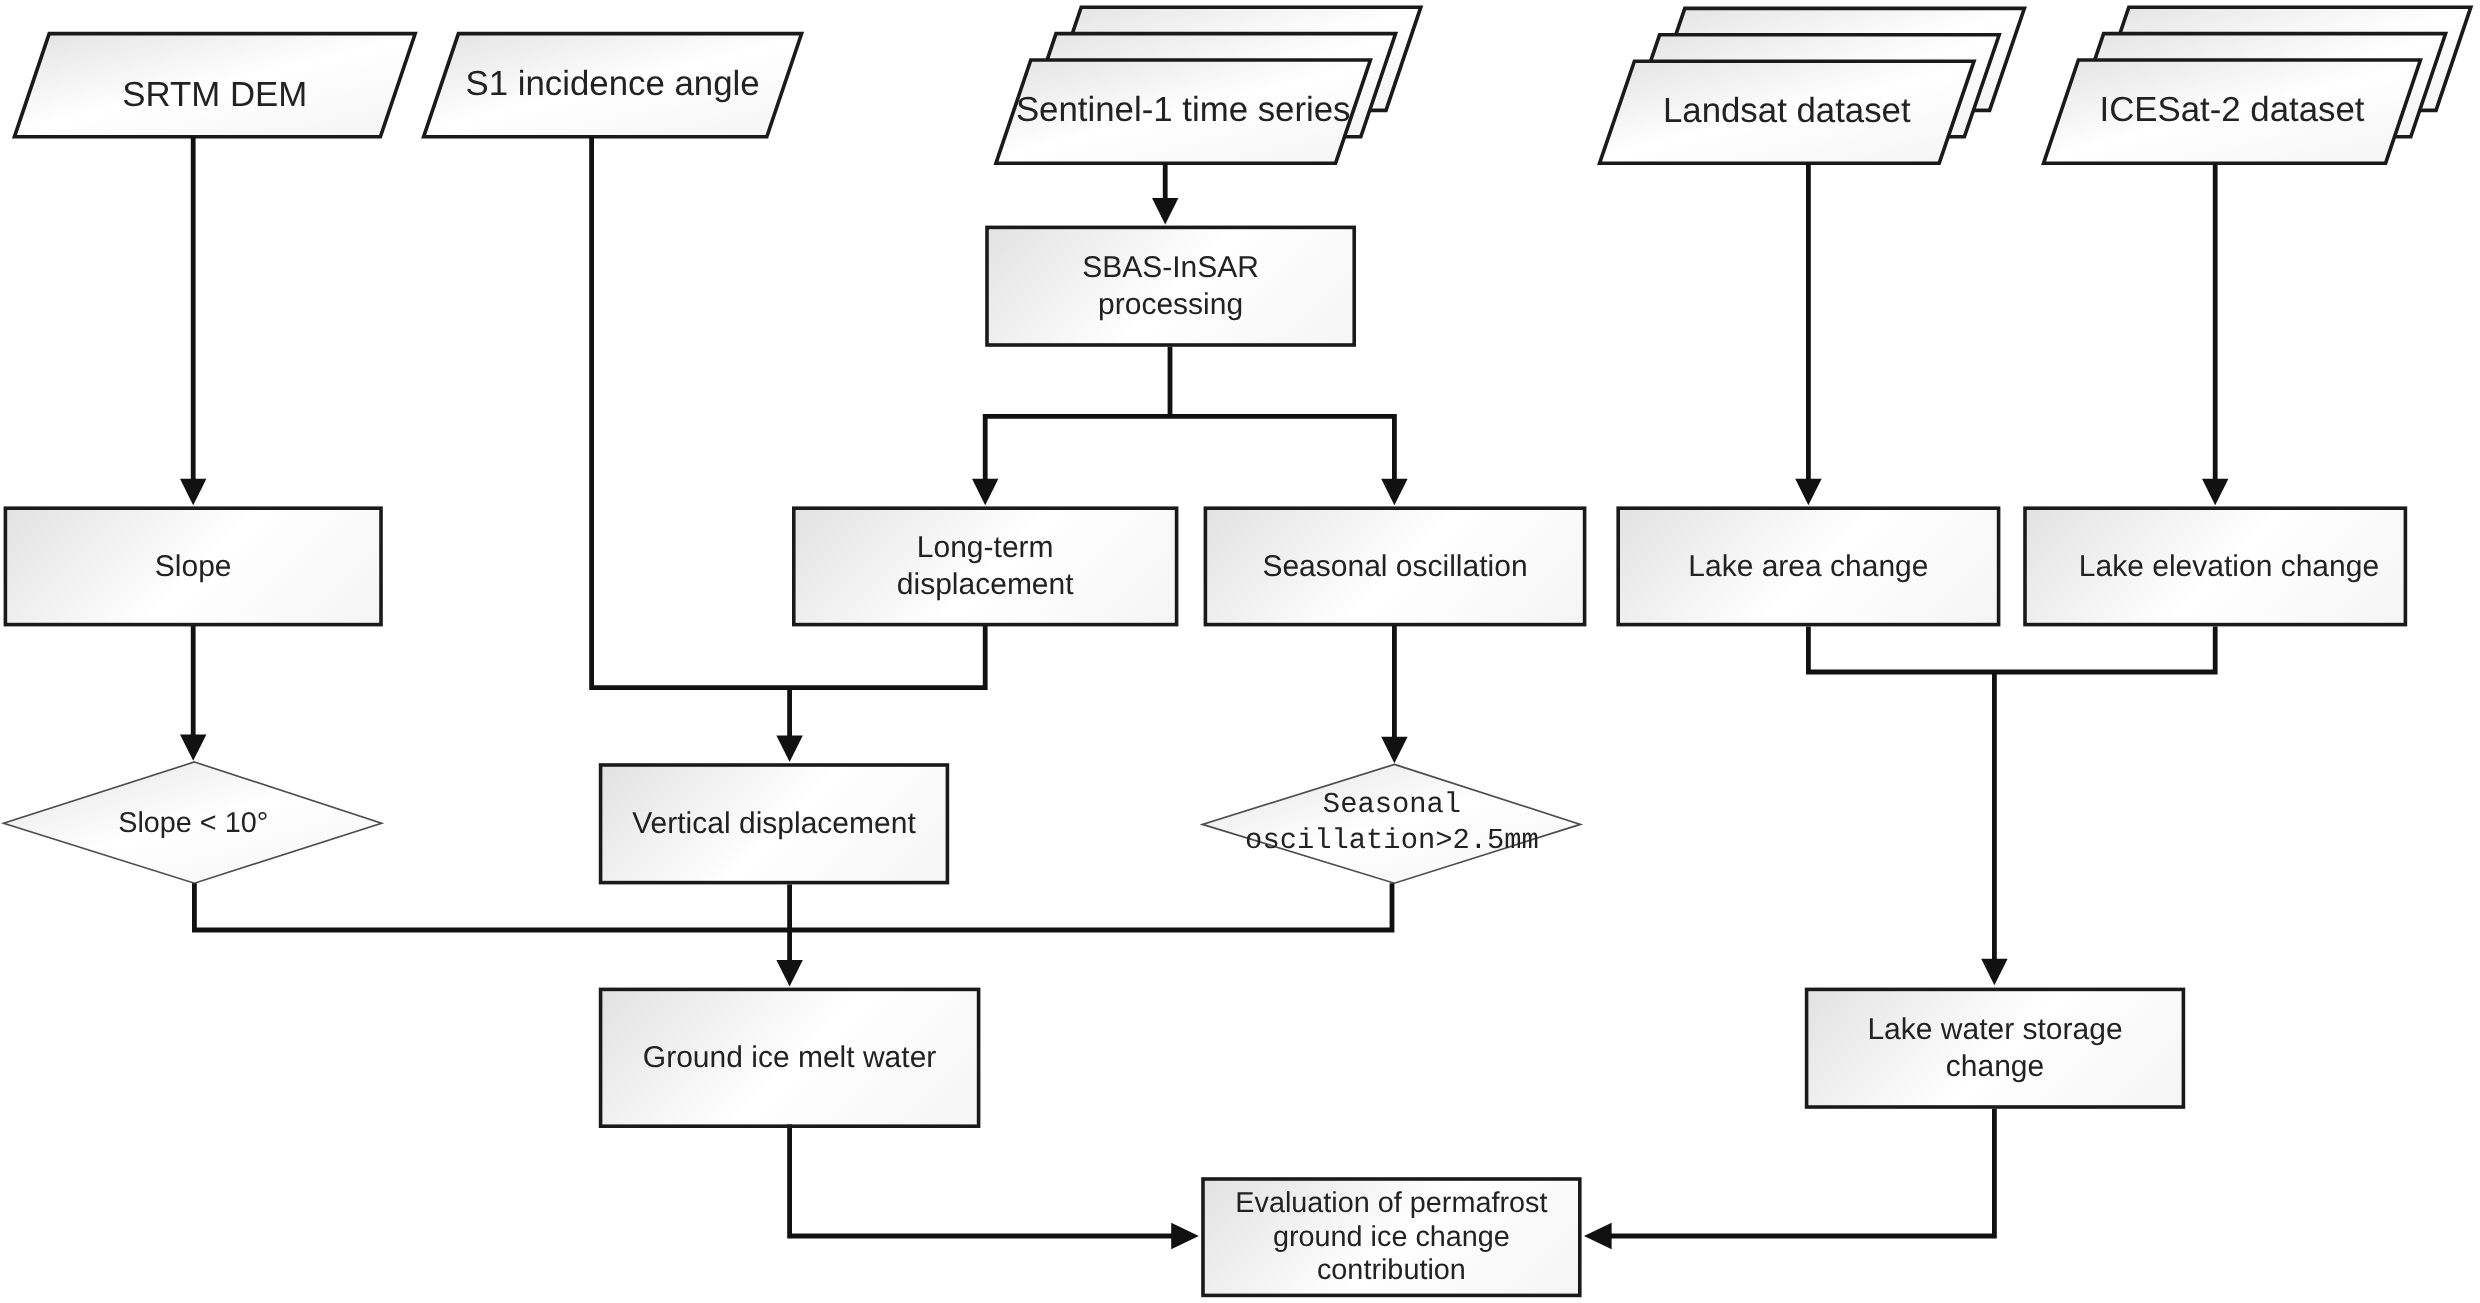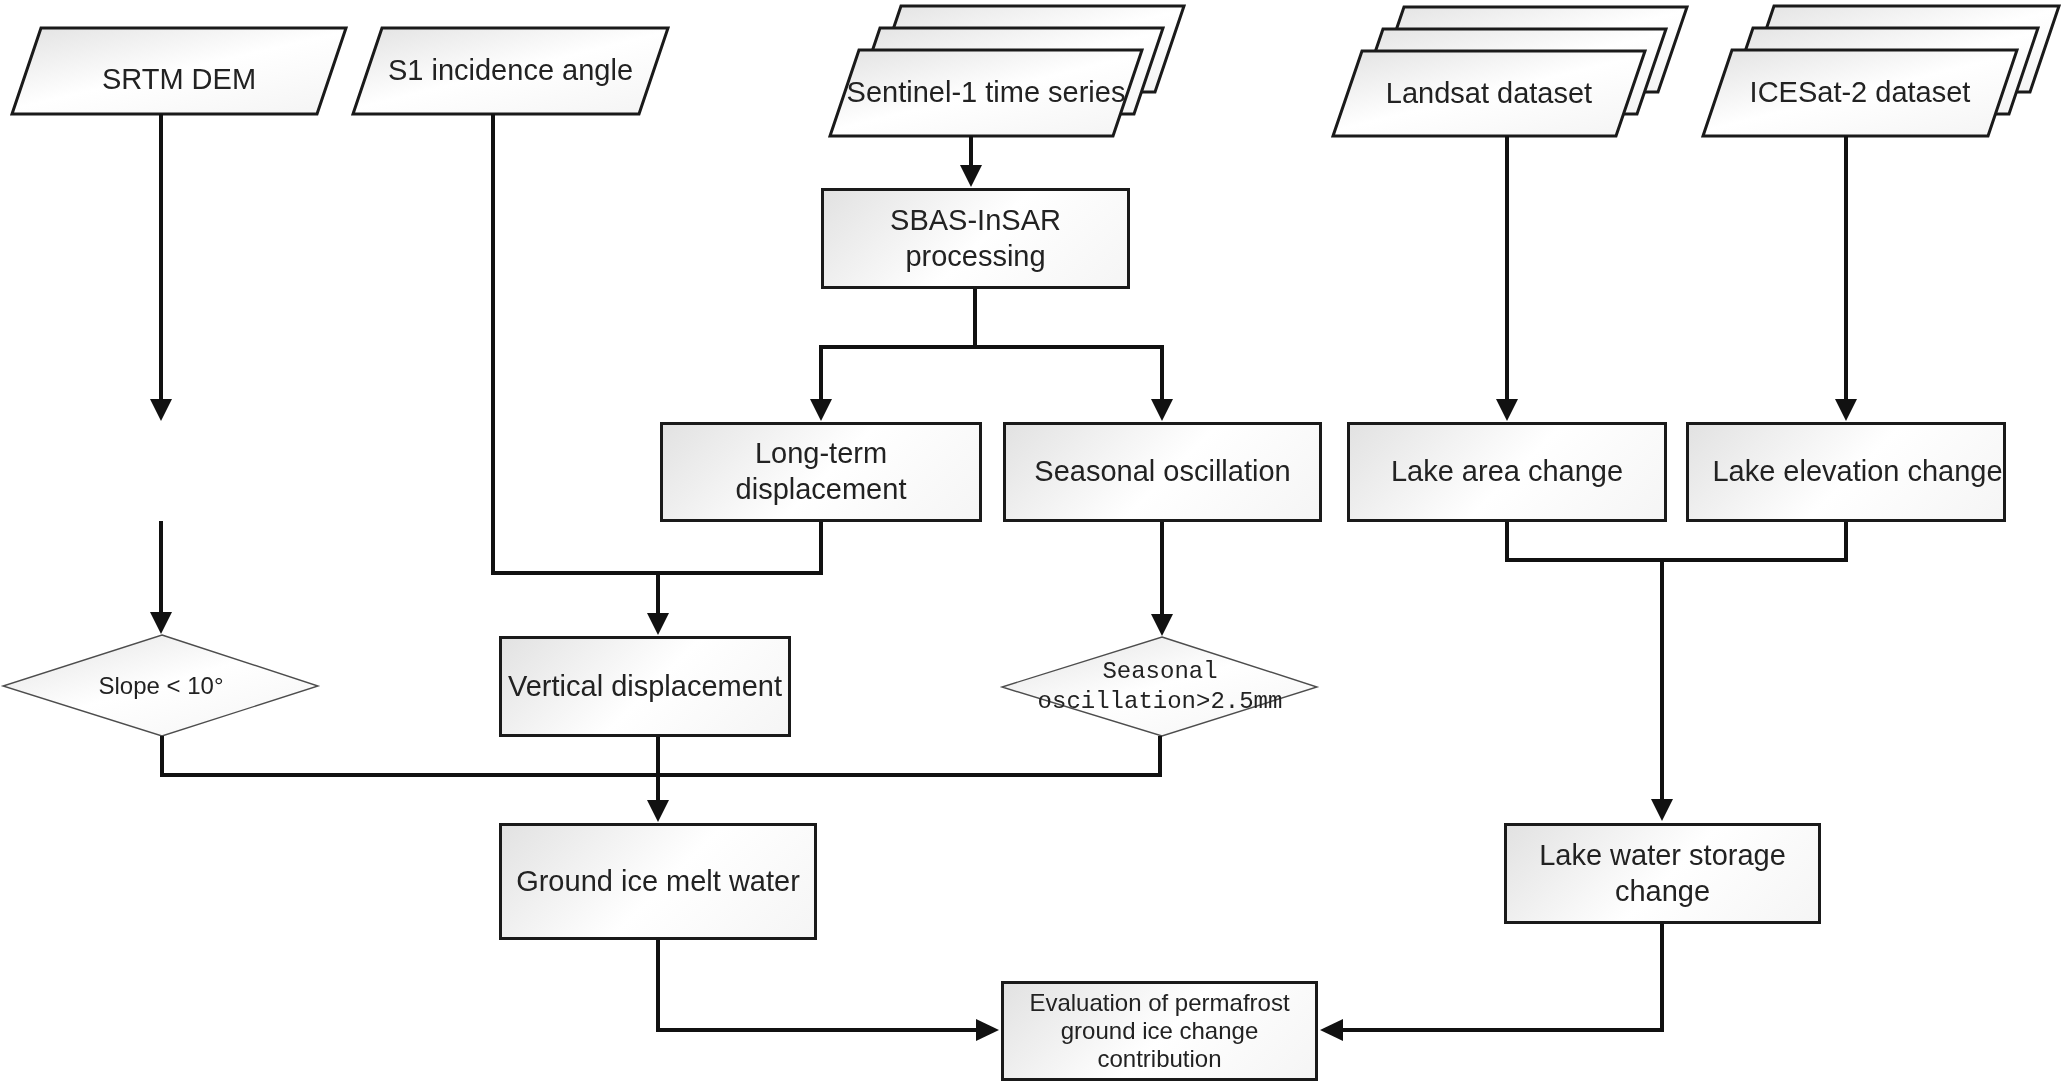--- a/index.html
+++ b/index.html
@@ -19,7 +19,7 @@
     display:flex;align-items:center;justify-content:center;
     text-align:center;
     color:#222;
-    font-size:29px;
+    font-size:25px;
     line-height:1.24;
   }
   .lbl{white-space:pre-line;}

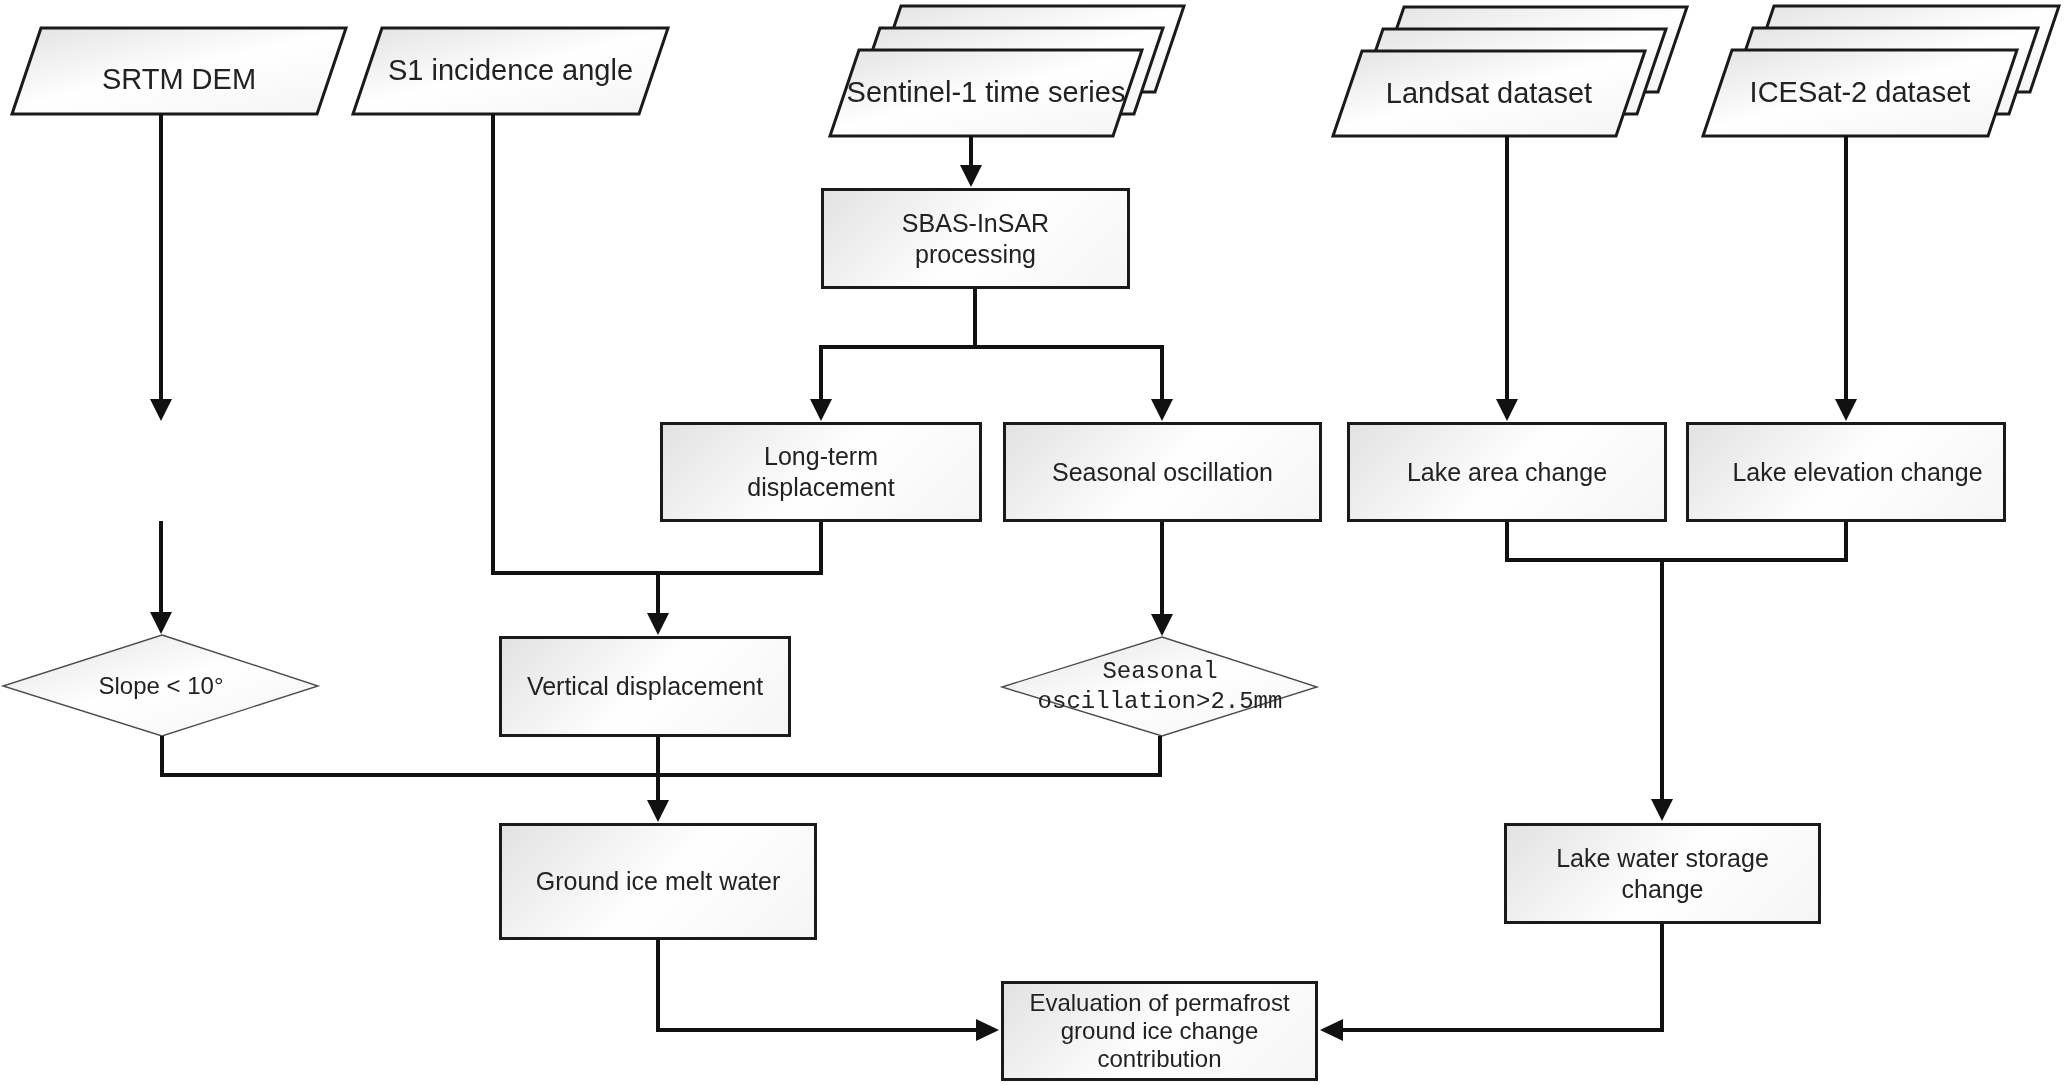--- a/index.html
+++ b/index.html
@@ -175,6 +175,9 @@
 processing</span>
   </div>
 
+  <div class="box" style="left:3px;top:422px;width:316px;height:100px;">
+    <span class="lbl">Slope</span>
+  </div>
 
   <div class="box" style="left:660px;top:422px;width:322px;height:100px;">
     <span class="lbl">Long-term

